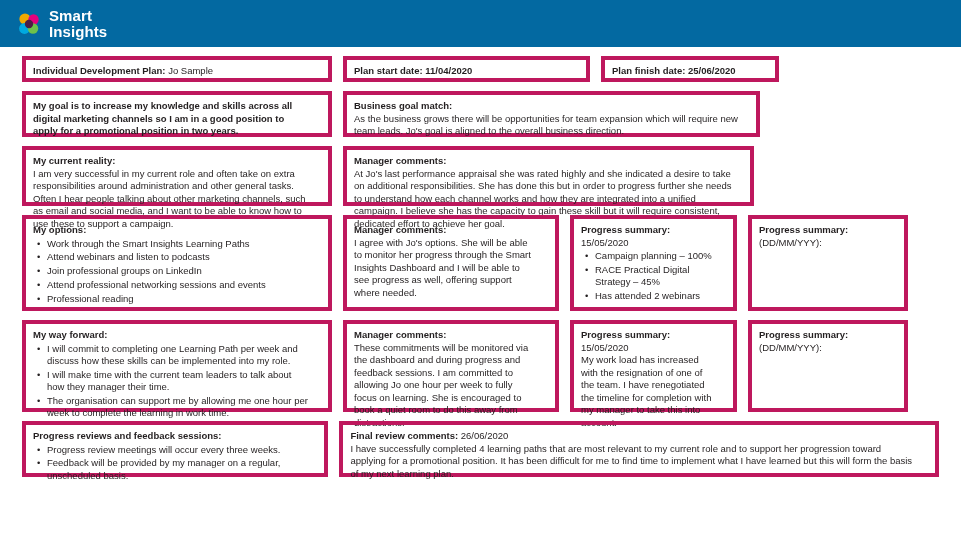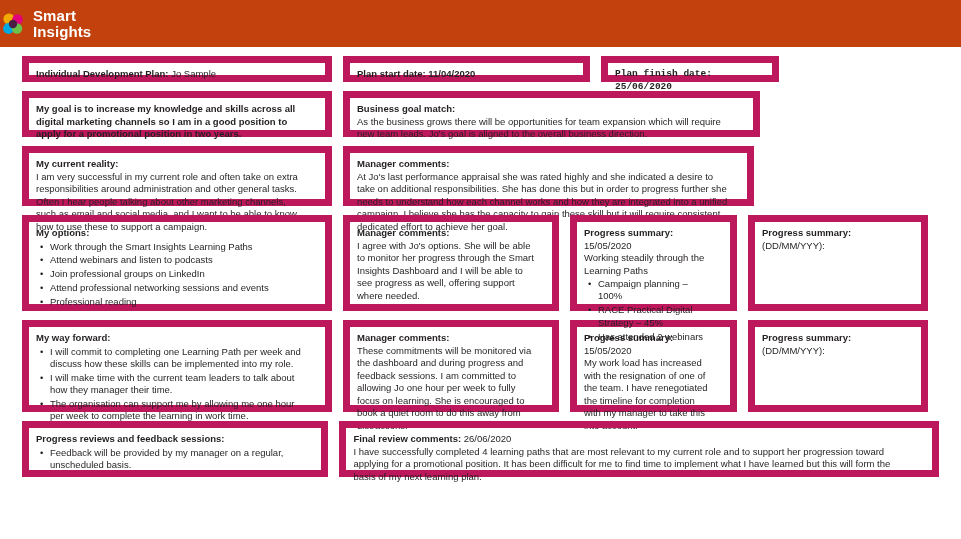--- a/index.html
+++ b/index.html
@@ -17,10 +17,10 @@
   }
   .header-bar {
     height: 47px;
-    background: #c2410c;
+    background: #0369a1;
     display: flex;
     align-items: center;
-    padding-left: 0;
+    padding-left: 16px;
   }
   .logo {
     display: flex;

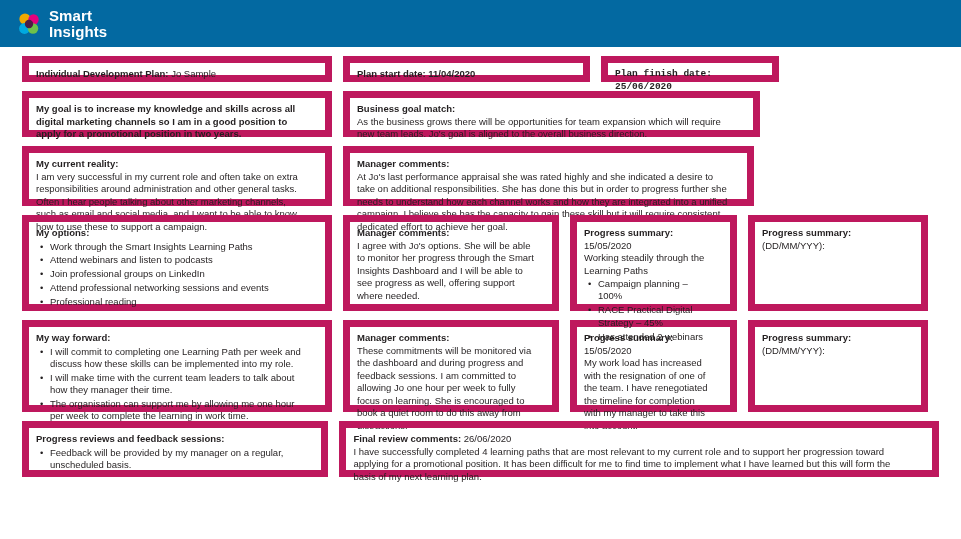--- a/index.html
+++ b/index.html
@@ -52,7 +52,7 @@
     margin-bottom: 9px;
   }
   .cell {
-    border: 7px solid #be185d;
+    border: 4px solid #be185d;
     box-sizing: border-box;
     padding: 5px 18px 6px 7px;
     line-height: 1.32;

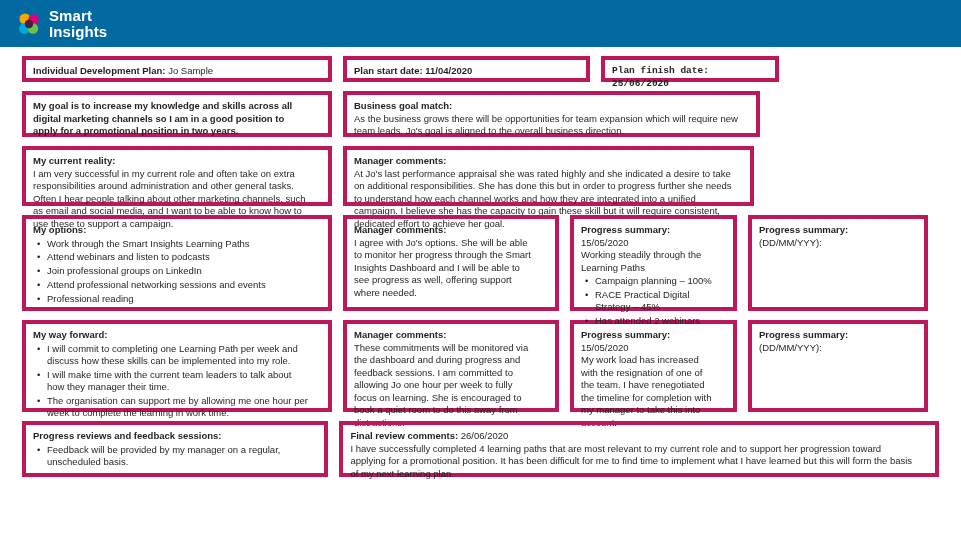--- a/index.html
+++ b/index.html
@@ -86,7 +86,7 @@
   .w-wide { width: 607px; }
   .w-top-a { width: 310px; }
   .w-top-b { width: 247px; }
-  .w-top-c { width: 178px; font-family: Liberation Mono, monospace; }
+  .w-top-c { width: 178px; }
   .h-1 { height: 26px; }
   .h-2 { height: 46px; }
   .h-3 { height: 60px; }

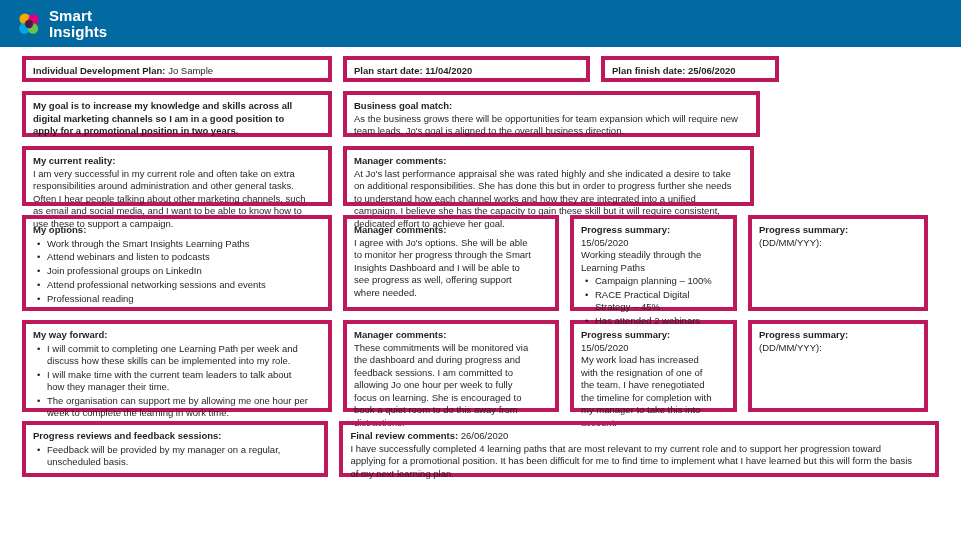--- a/index.html
+++ b/index.html
@@ -82,7 +82,7 @@
   .w-a { width: 310px; }
   .w-b { width: 216px; }
   .w-c { width: 167px; }
-  .w-d { width: 180px; }
+  .w-d { width: 160px; }
   .w-wide { width: 607px; }
   .w-top-a { width: 310px; }
   .w-top-b { width: 247px; }

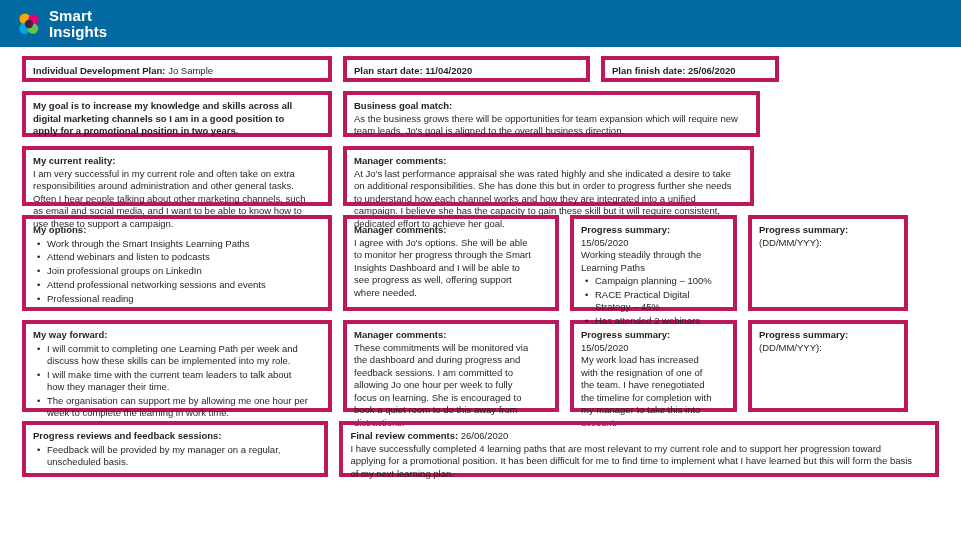--- a/index.html
+++ b/index.html
@@ -174,7 +174,6 @@
         <span class="lbl">Progress summary:</span>
         <span>15/05/2020</span>
       </p>
-      <p>Working steadily through the Learning Paths</p>
       <ul class="bullets">
         <li>Campaign planning – 100%</li>
         <li>RACE Practical Digital Strategy – 45%</li>

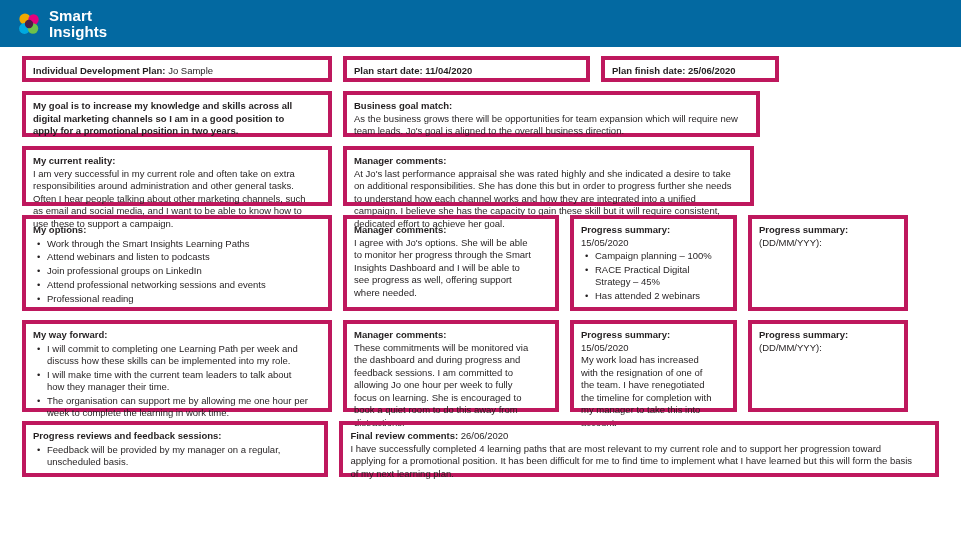--- a/index.html
+++ b/index.html
@@ -220,6 +220,7 @@
     <div class="cell w-a h-6">
       <p class="lbl">Progress reviews and feedback sessions:</p>
       <ul class="bullets">
+        <li>Progress review meetings will occur every three weeks.</li>
         <li>Feedback will be provided by my manager on a regular, unscheduled basis.</li>
       </ul>
     </div>

